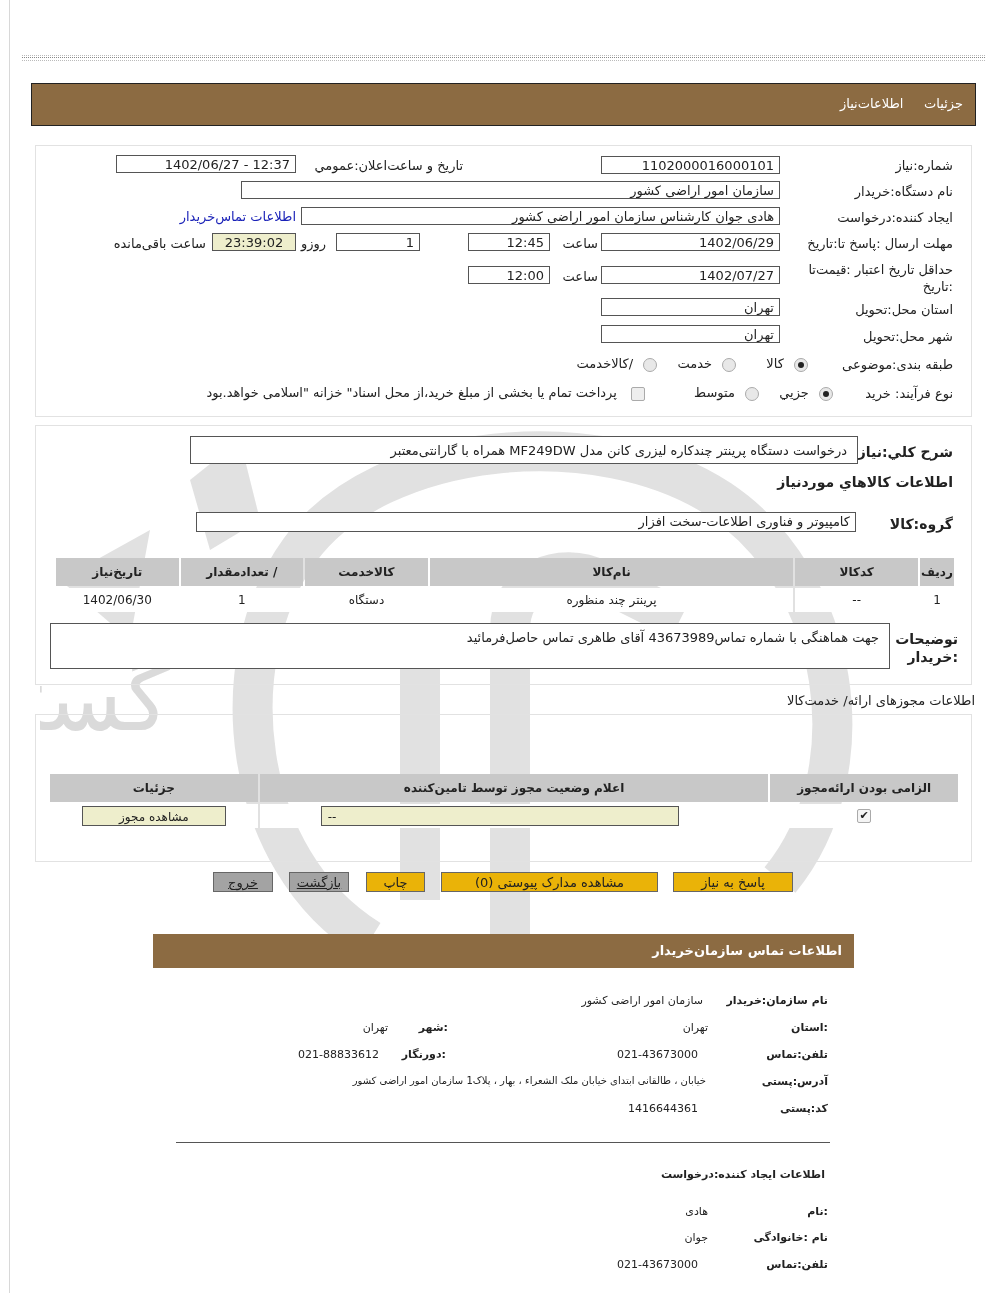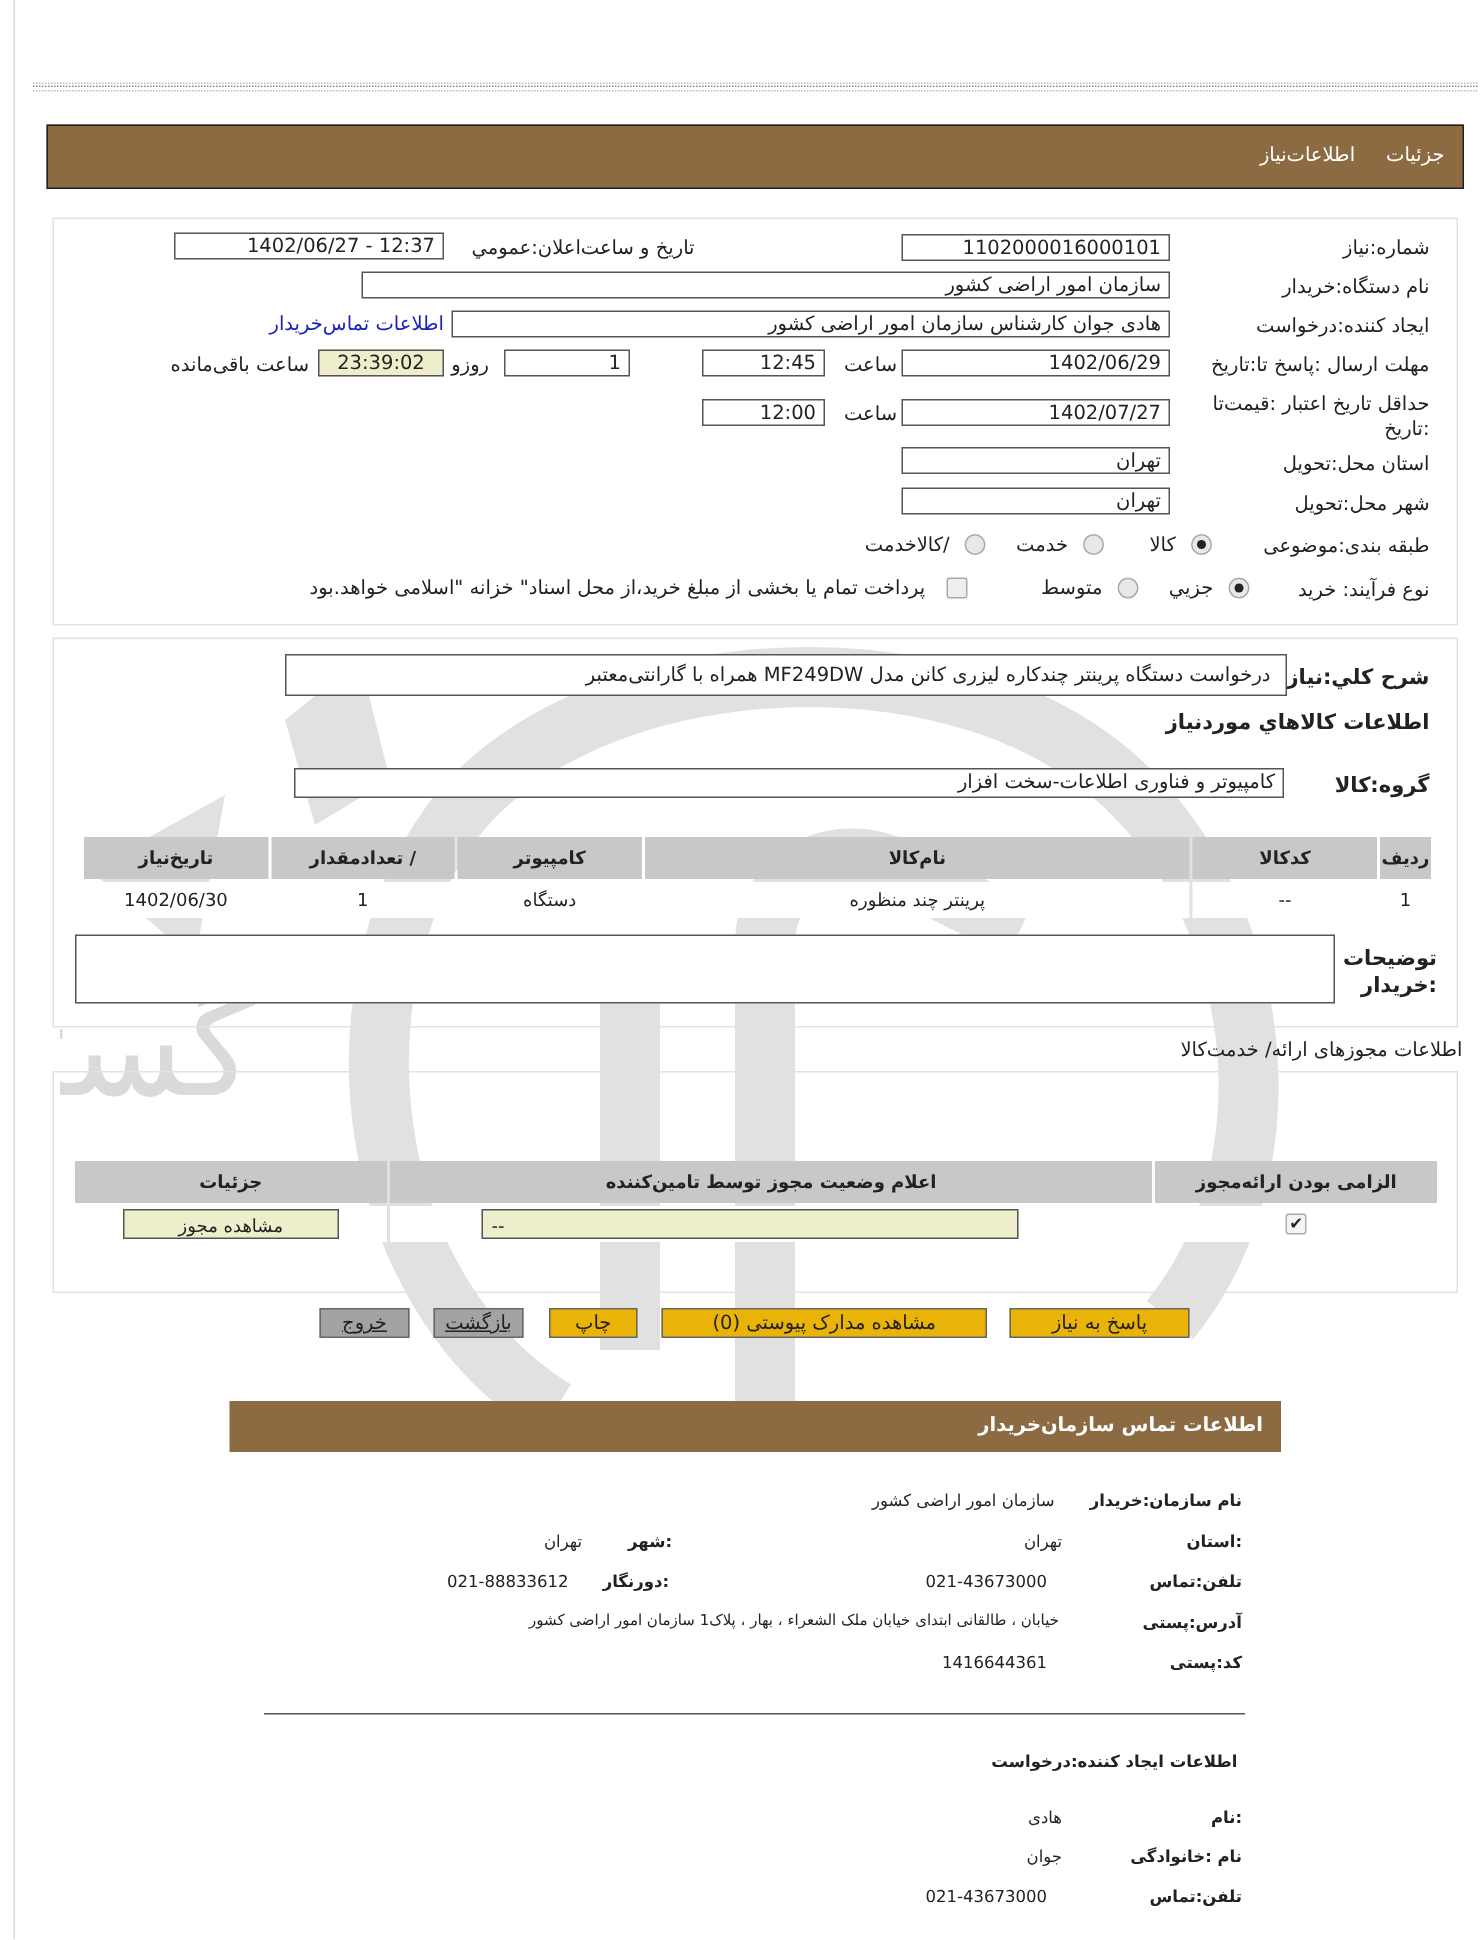--- a/index.html
+++ b/index.html
@@ -147,7 +147,7 @@
       <th style="width:30px;">رديف</th>
       <th style="width:120px;">کدکالا</th>
       <th style="width:360px;">نام‌کالا</th>
-      <th style="width:120px;">کامپیوتر</th>
+      <th style="width:120px;">کالاخدمت</th>
       <th style="width:120px;">/ تعدادمقدار</th>
       <th style="width:120px;">تاريخ‌نياز</th>
     </tr>

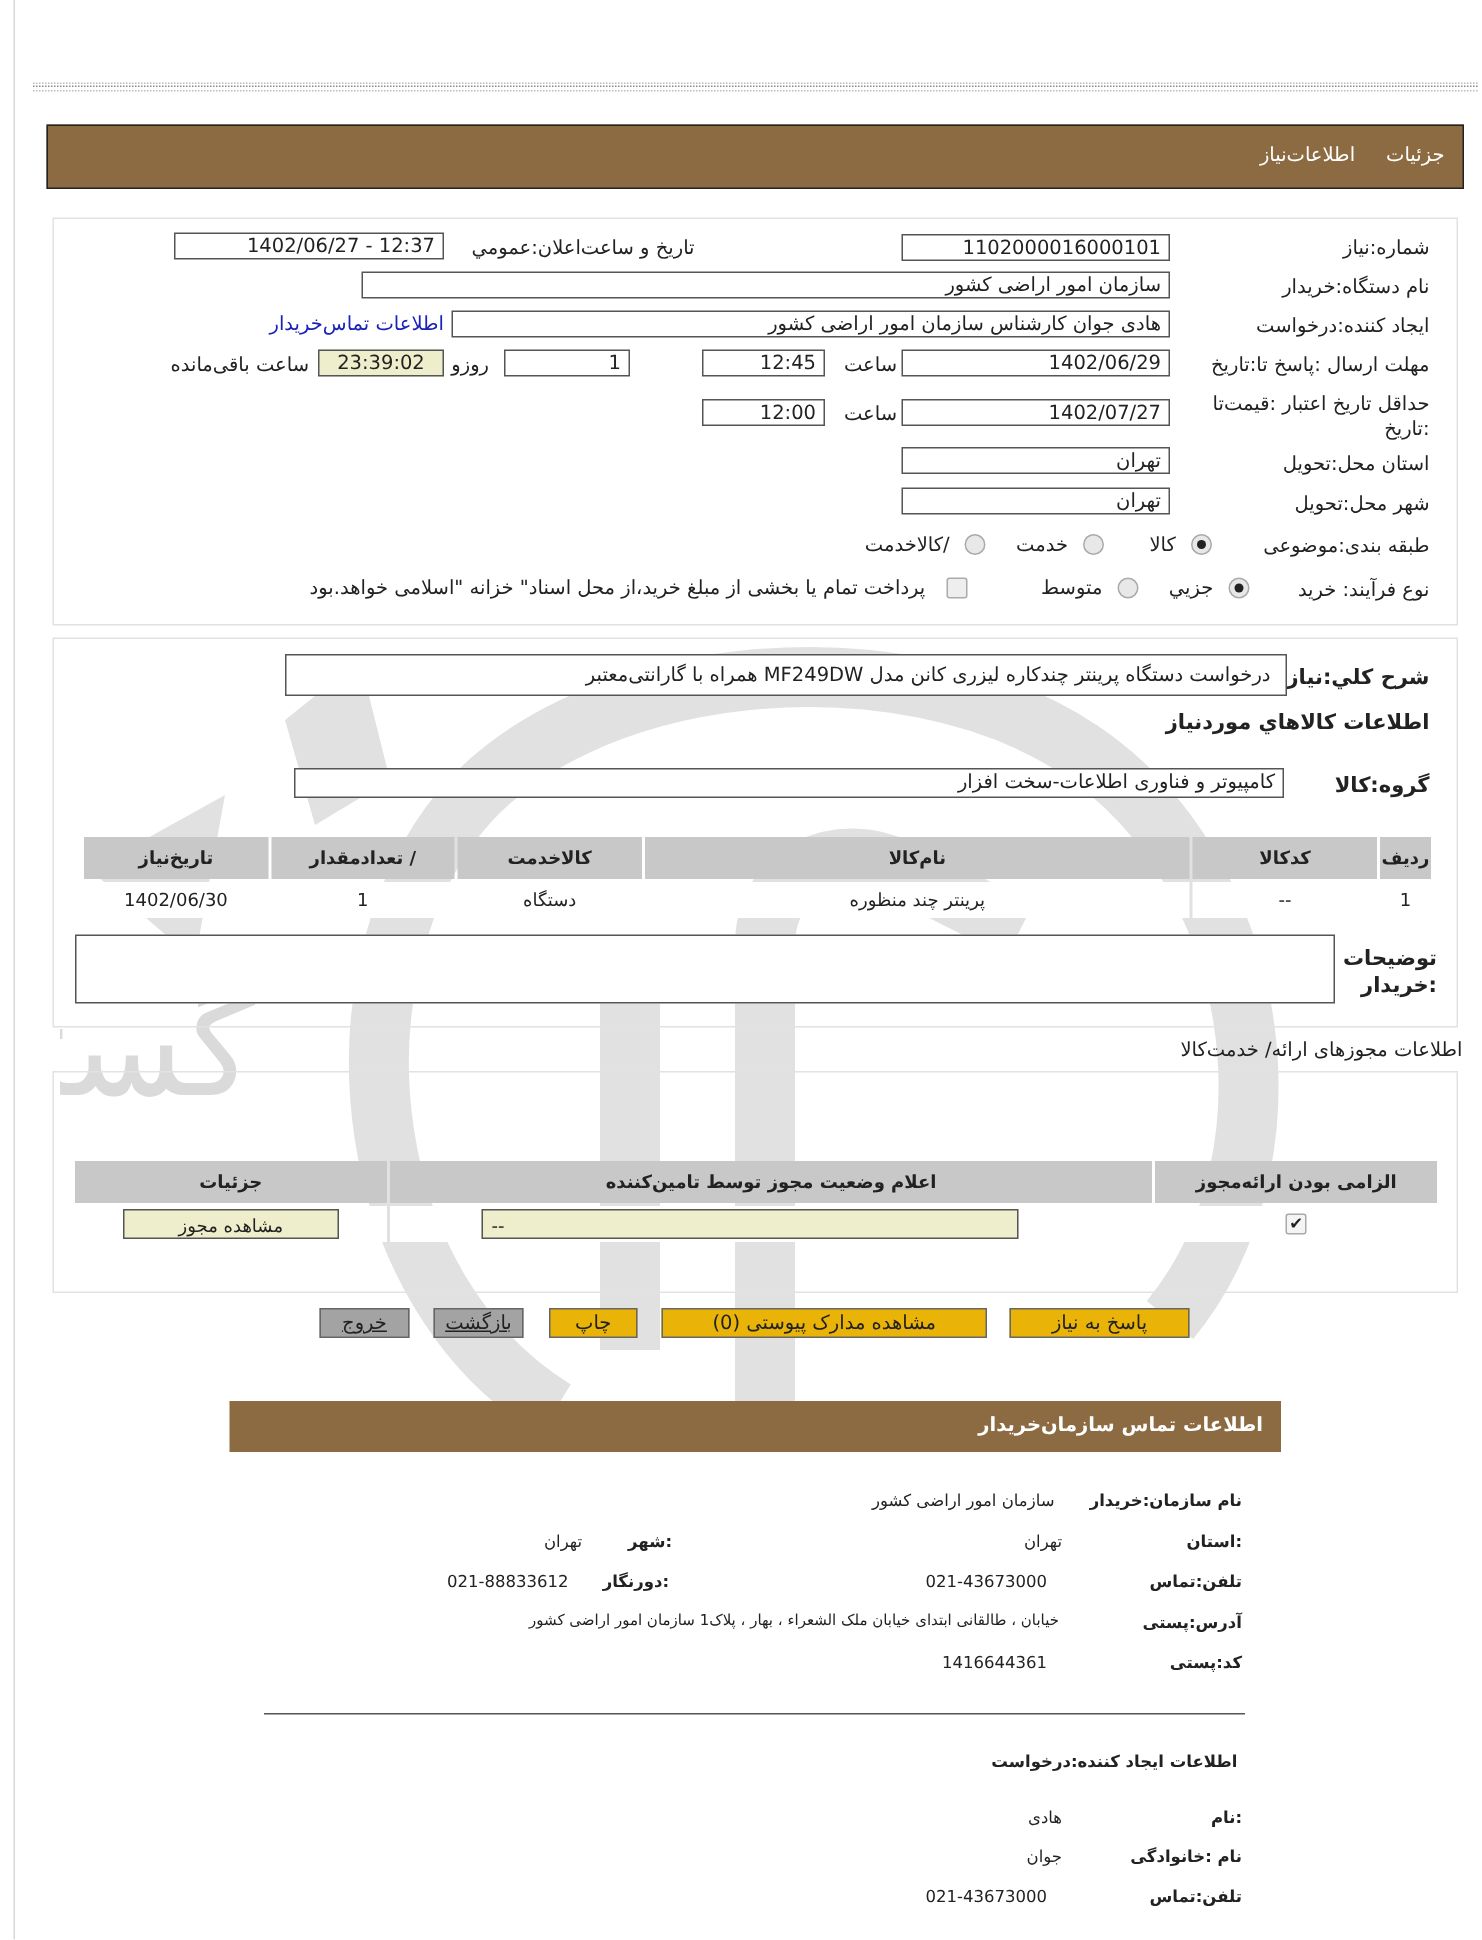--- a/index.html
+++ b/index.html
@@ -169,6 +169,7 @@
   <div>:خريدار</div>
 </div>
 <div class="abs" style="left:50px; top:623px; width:840px; height:46px; border:1px solid #555; background:#fff; box-sizing:border-box; padding:6px 10px; line-height:16px; font-size:13px; text-align:right;">
+  <div>جهت هماهنگی با شماره تماس43673989 آقای طاهری تماس حاصل‌فرمائید</div>
 </div>
 
 <div class="lbl" style="right:13px; top:693px;">اطلاعات مجوزهای ارائه/ خدمت‌کالا</div>

